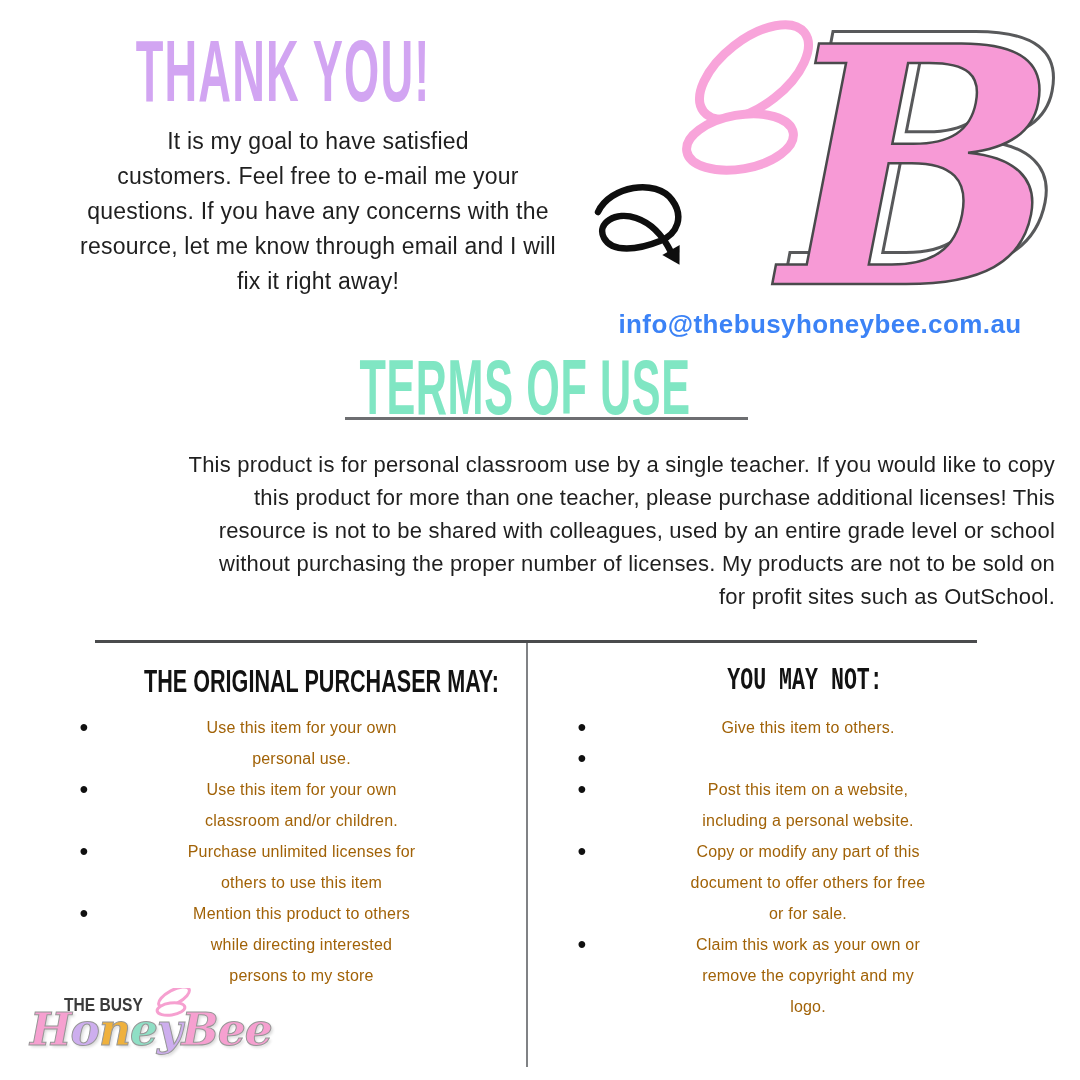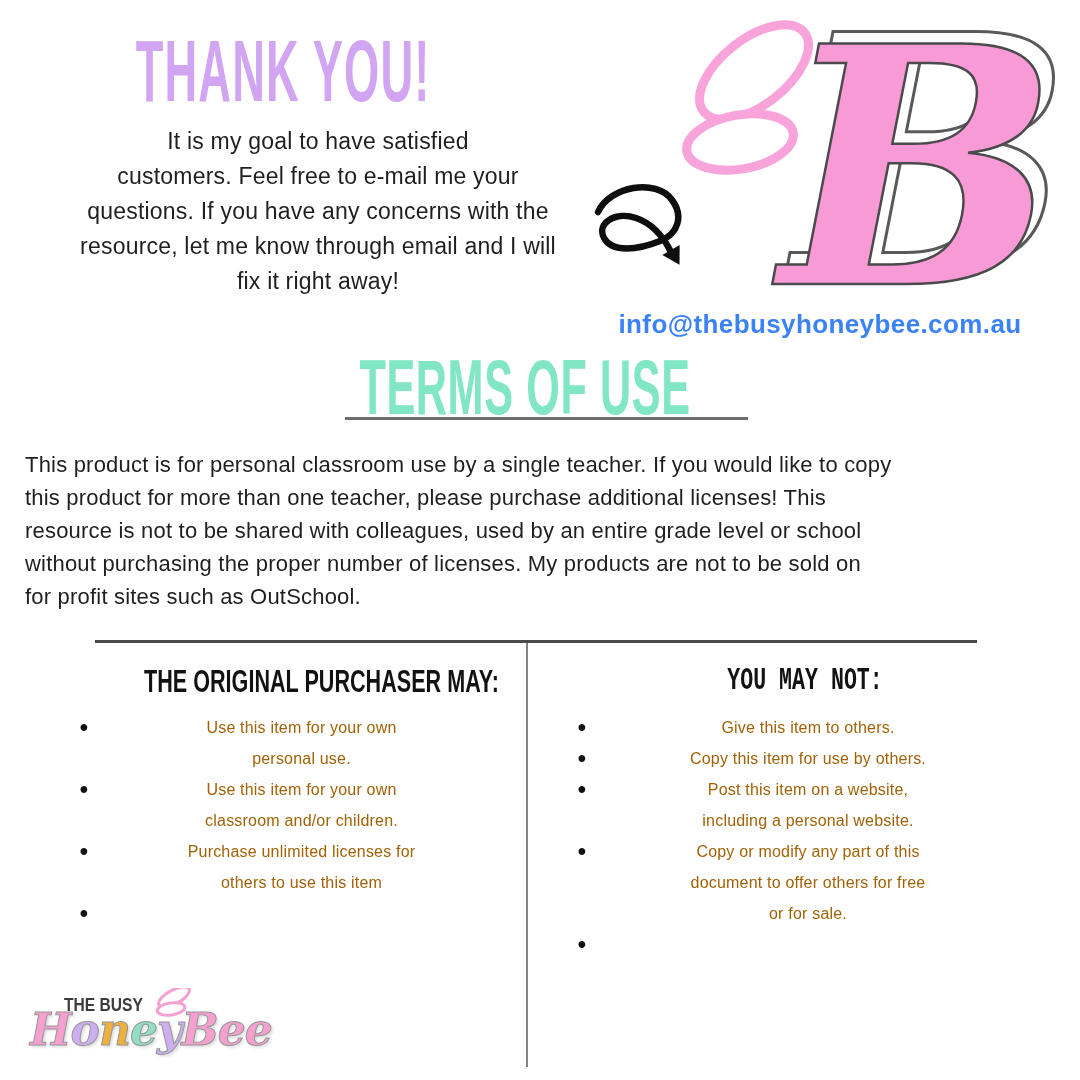--- a/index.html
+++ b/index.html
@@ -57,7 +57,7 @@
   .terms-body {
     left: 25px; top: 448px; width: 1030px;
     font-size: 22px; line-height: 33px;
-    text-align: left; white-space: pre-line;
+    text-align: right; white-space: pre-line;
     color: #1f1f1f; letter-spacing: 0.2px;
   }
 

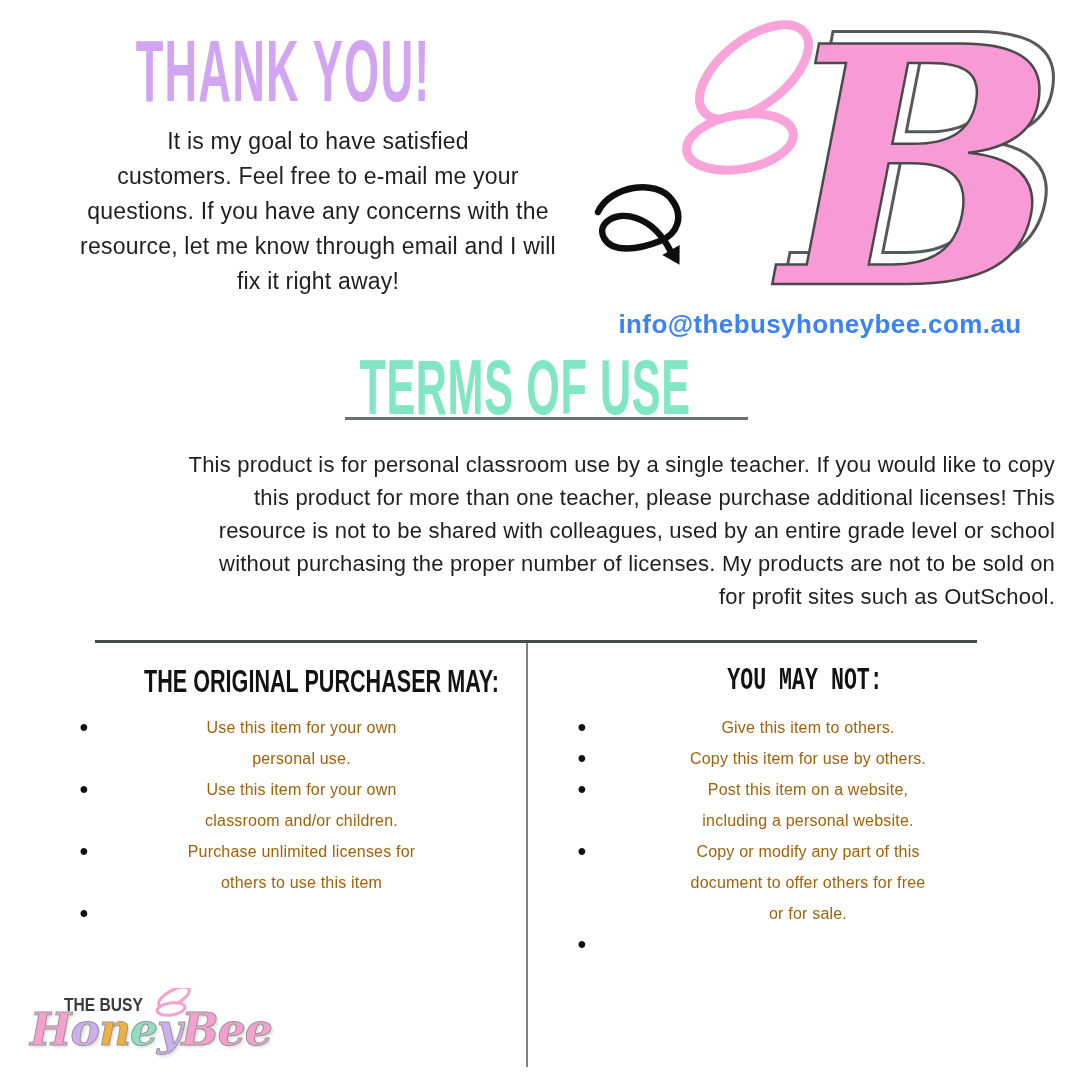--- a/index.html
+++ b/index.html
@@ -187,7 +187,6 @@
     </li>
     <li>
       <span class="dot">•</span>
-      <span class="li-text">Copy this item for use by others.</span>
     </li>
     <li>
       <span class="dot">•</span>

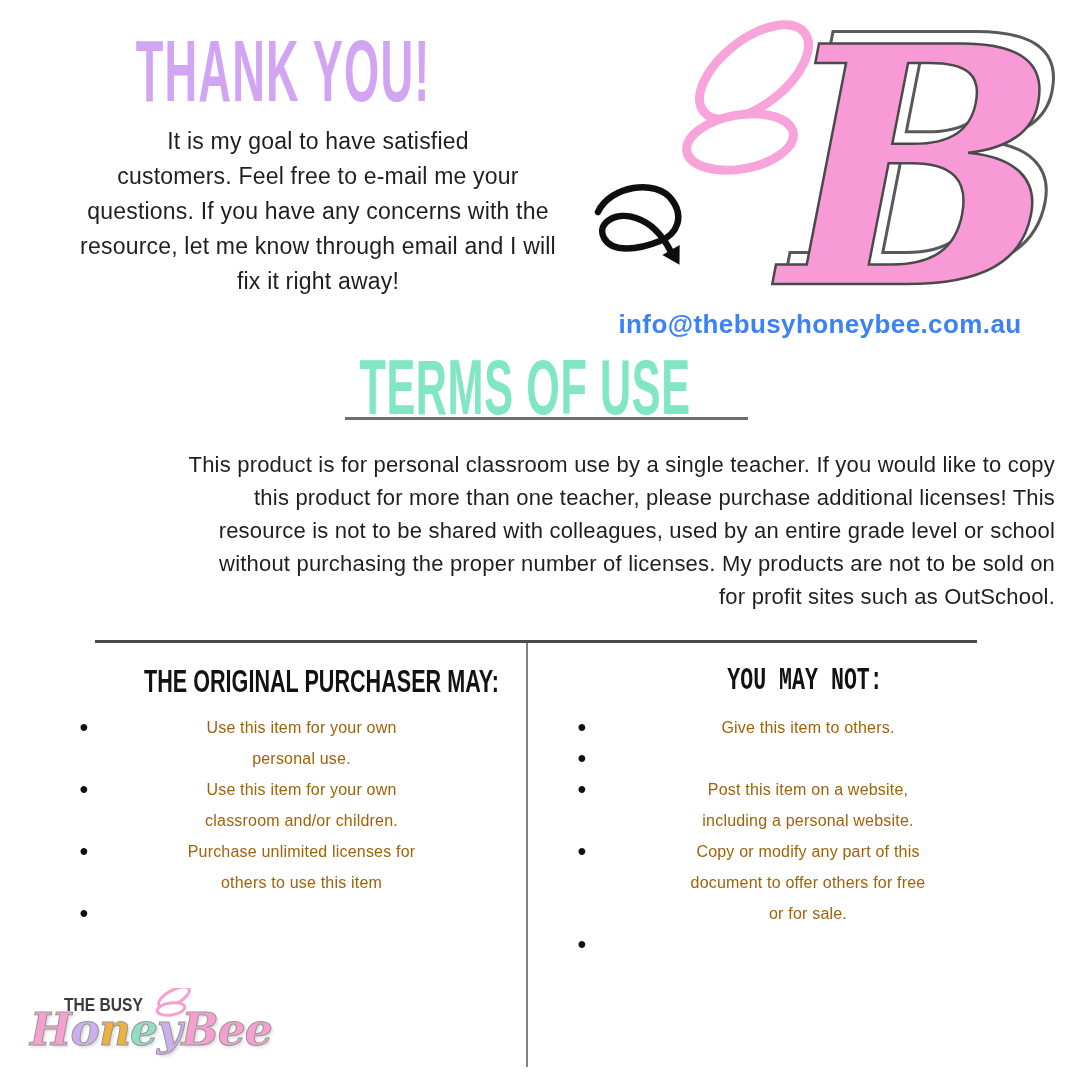--- a/index.html
+++ b/index.html
@@ -174,6 +174,9 @@
     </li>
     <li>
       <span class="dot">•</span>
+      <span class="li-text">Mention this product to others
+while directing interested
+persons to my store</span>
     </li>
   </ul>
 

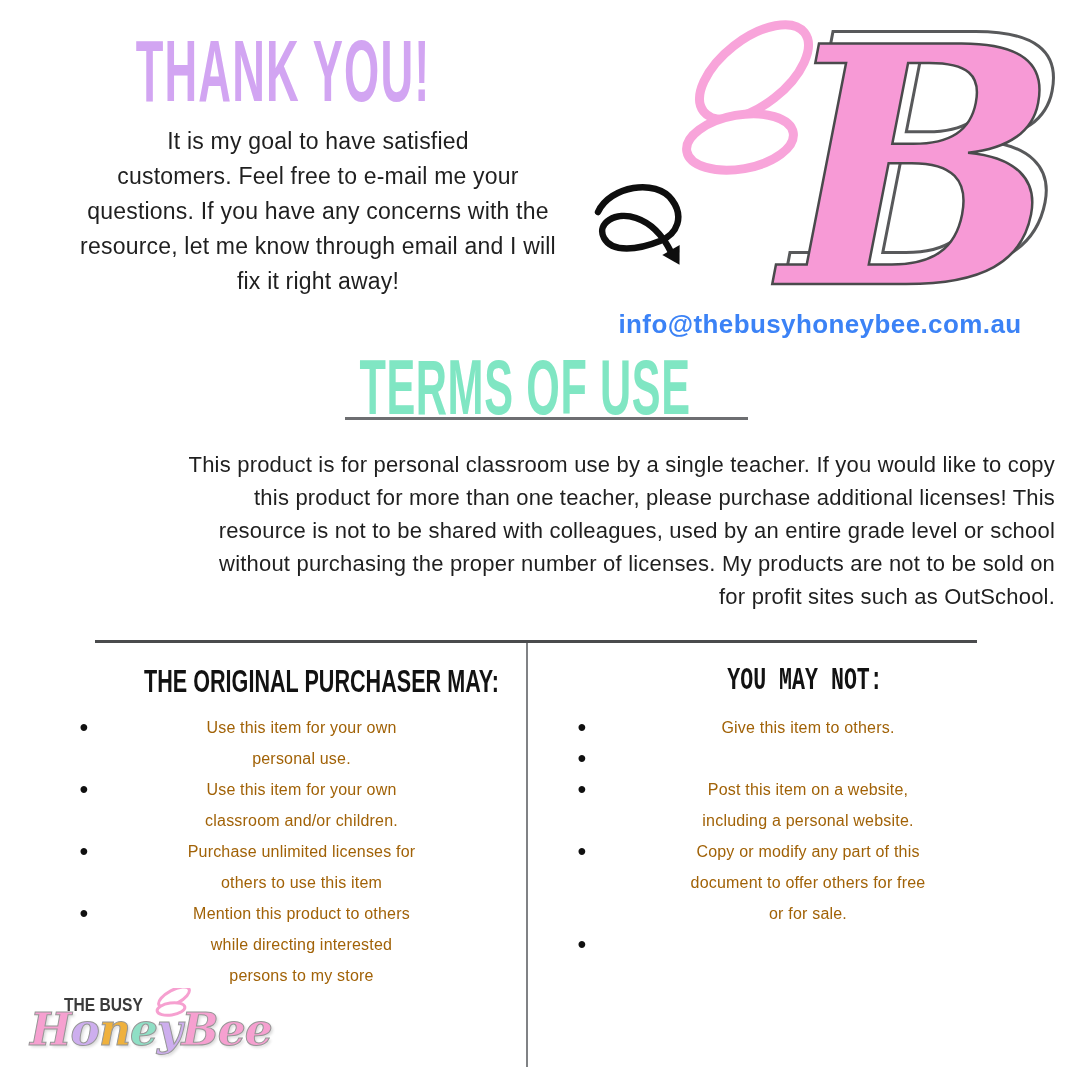--- a/index.html
+++ b/index.html
@@ -204,6 +204,9 @@
     </li>
     <li>
       <span class="dot">•</span>
+      <span class="li-text">Claim this work as your own or
+remove the copyright and my
+logo.</span>
     </li>
   </ul>
 

